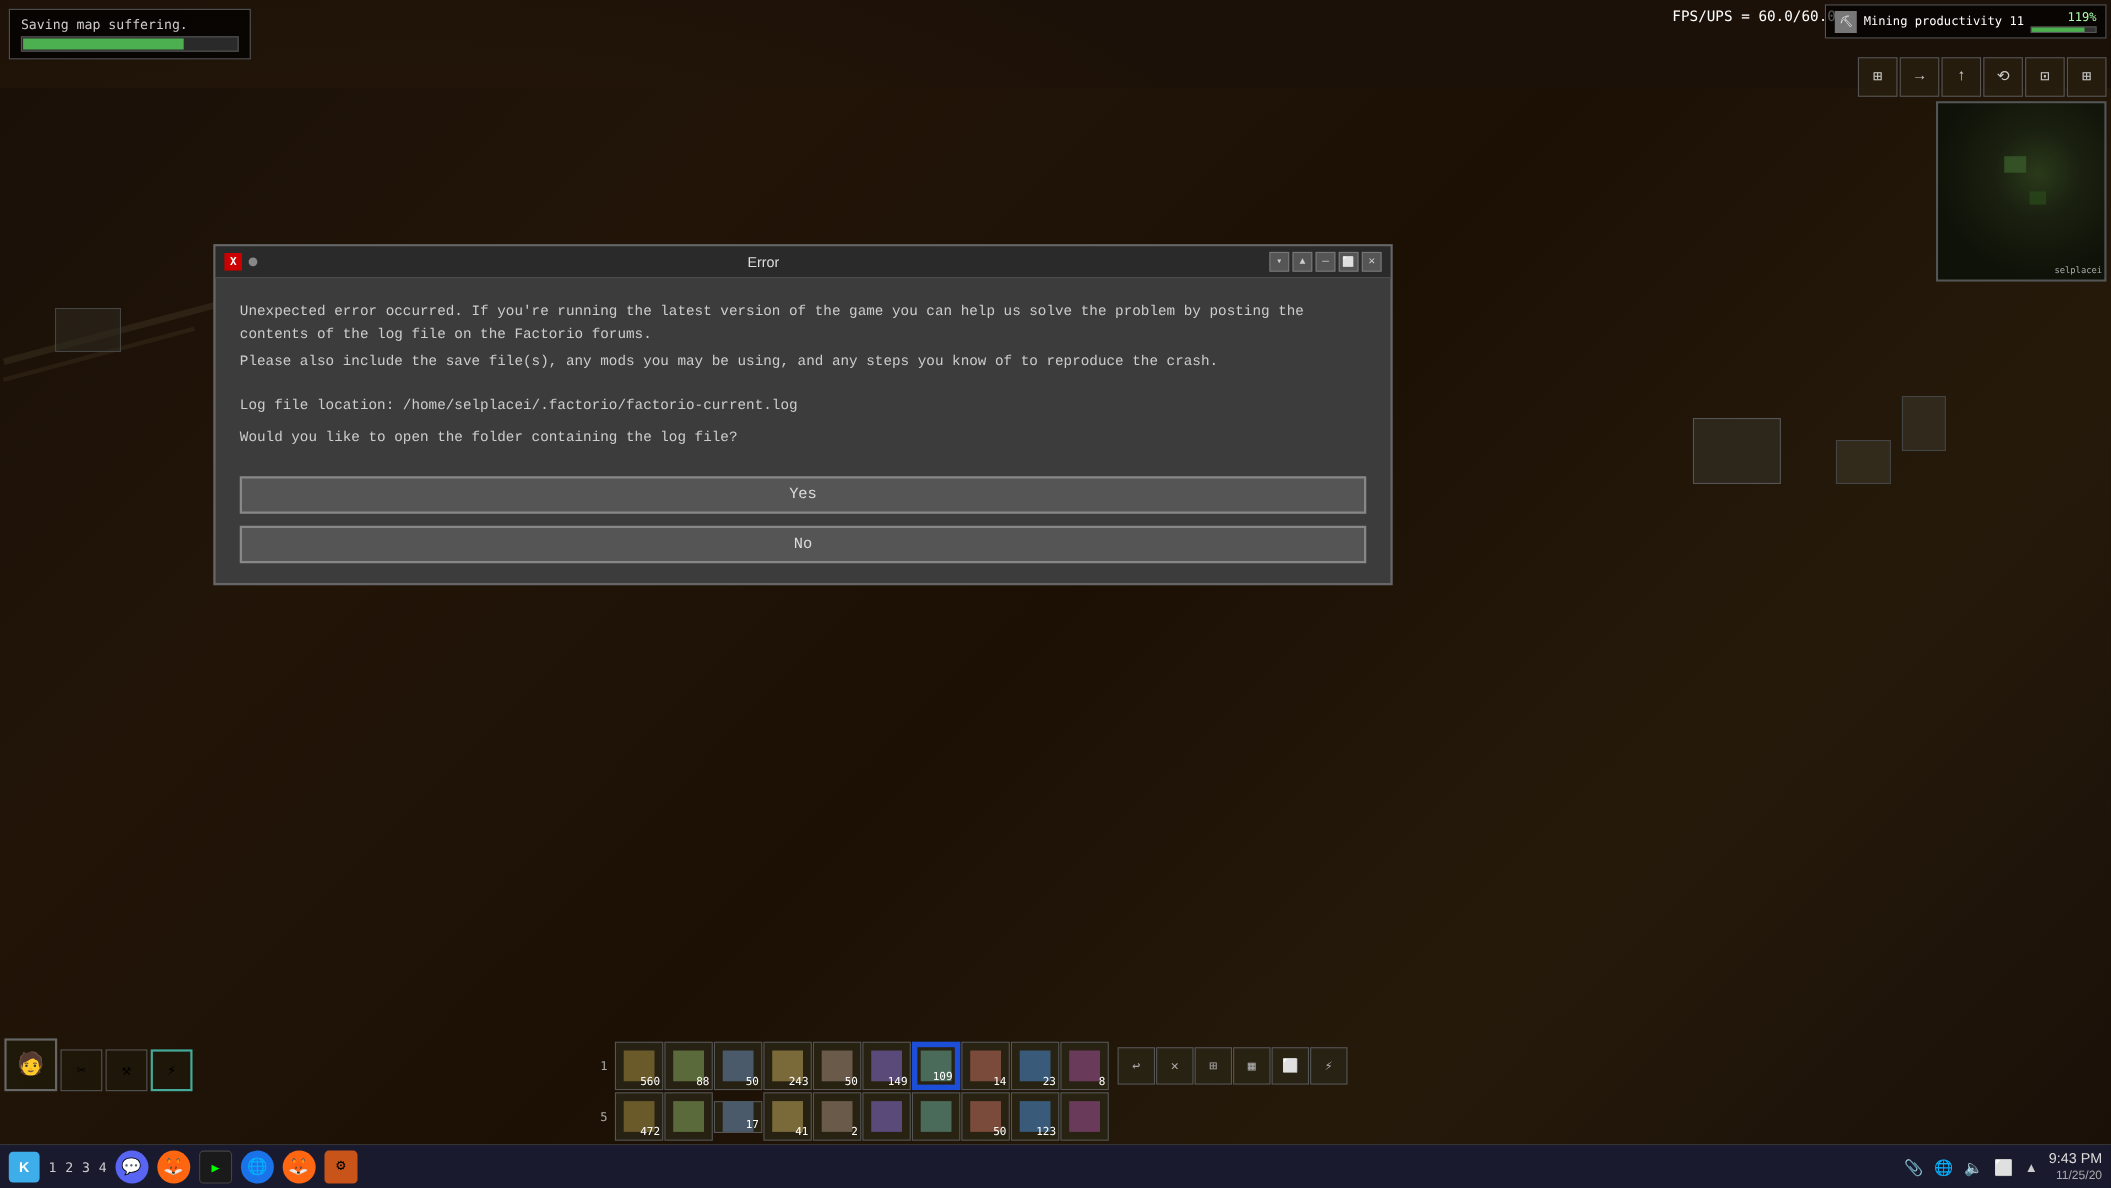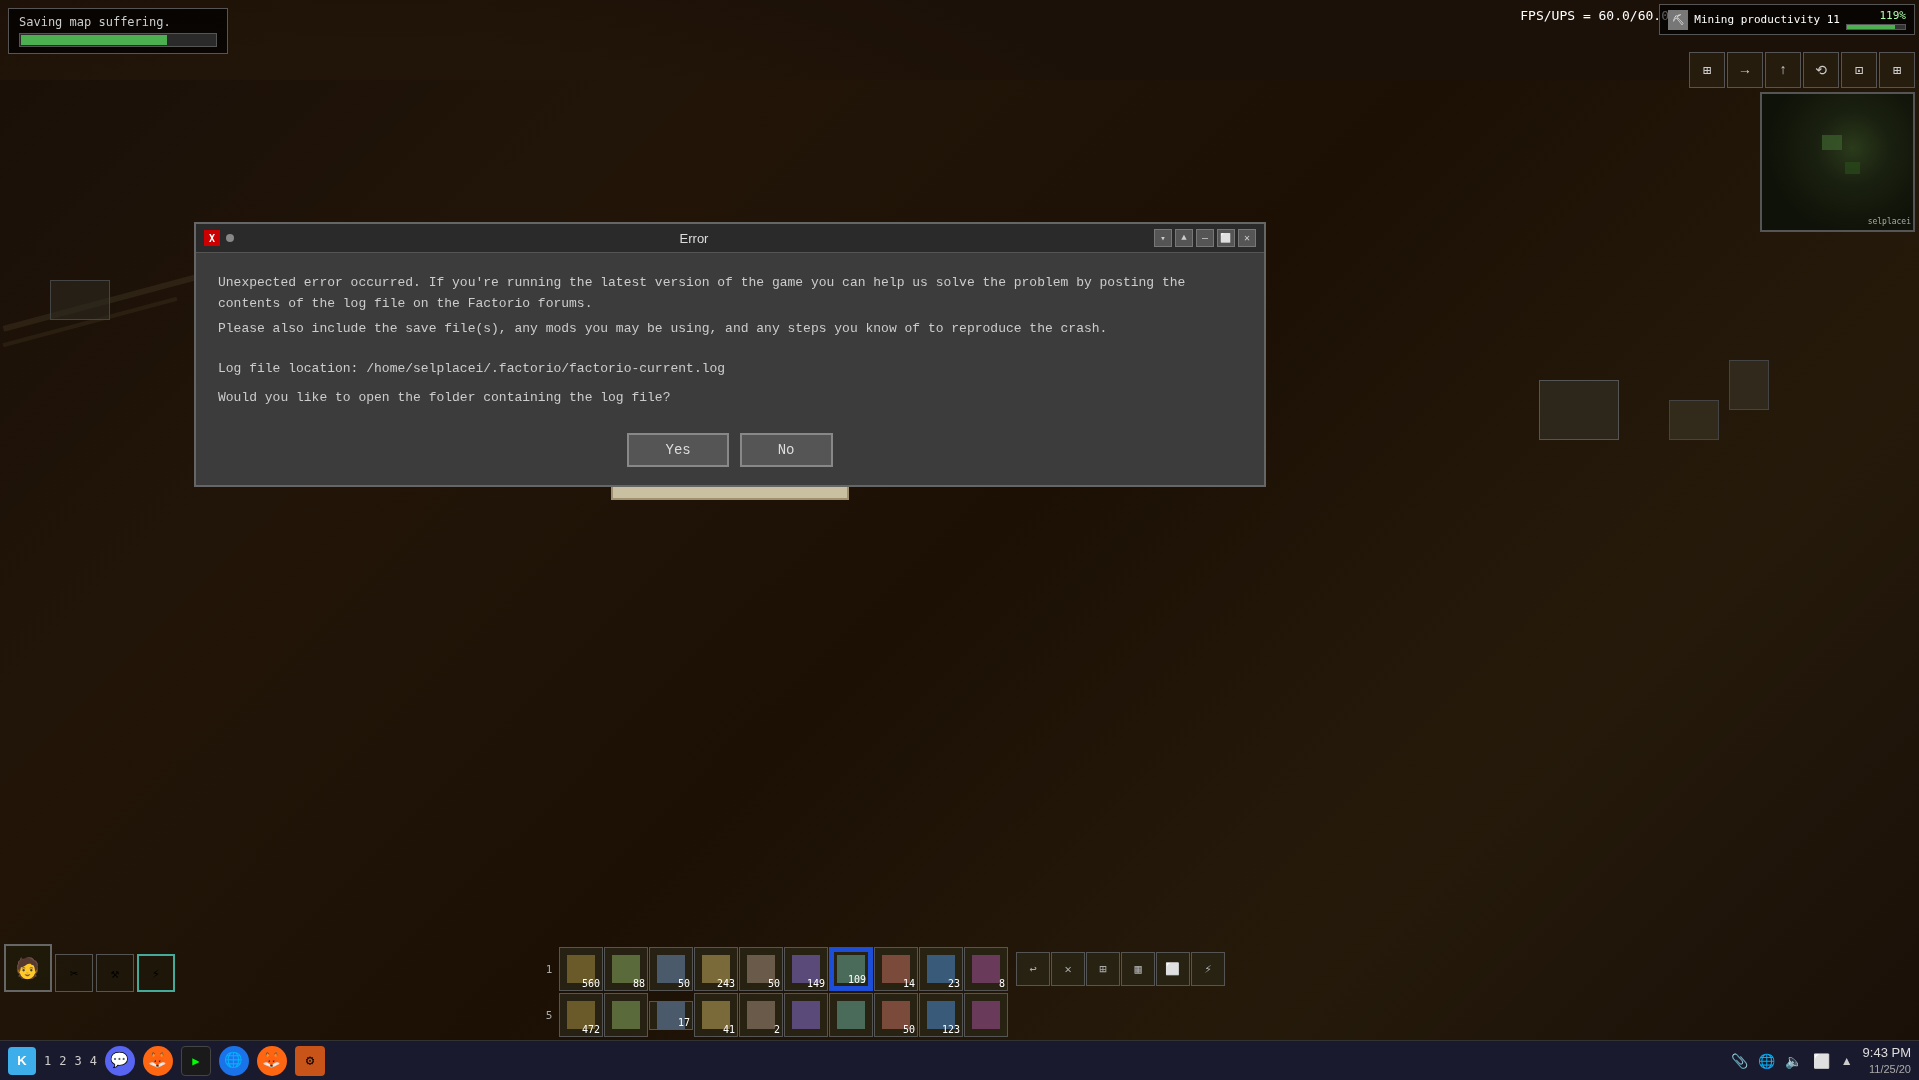--- a/index.html
+++ b/index.html
@@ -196,7 +196,7 @@
   <div class="toolbar-icon" style="font-size:14px;">⊞</div>
 </div>
 
-<div id="minimap" style="position:absolute;top:92px;right:4px;width:155px;height:140px;background:#0f1208;border:2px solid #555;overflow:hidden;z-index:15;">
+<div id="minimap" style="position:absolute;top:92px;right:4px;width:155px;height:164px;background:#0f1208;border:2px solid #555;overflow:hidden;z-index:15;">
   <div style="width:100%;height:100%;background:radial-gradient(circle at 60% 40%,#2a3a1a 0%,#1a2010 30%,#0f1208 70%);position:relative;">
     <div style="position:absolute;top:30%;left:40%;width:20px;height:15px;background:#3a5a2a;opacity:0.8;"></div>
     <div style="position:absolute;top:50%;left:55%;width:15px;height:12px;background:#2a4a1a;opacity:0.7;"></div>

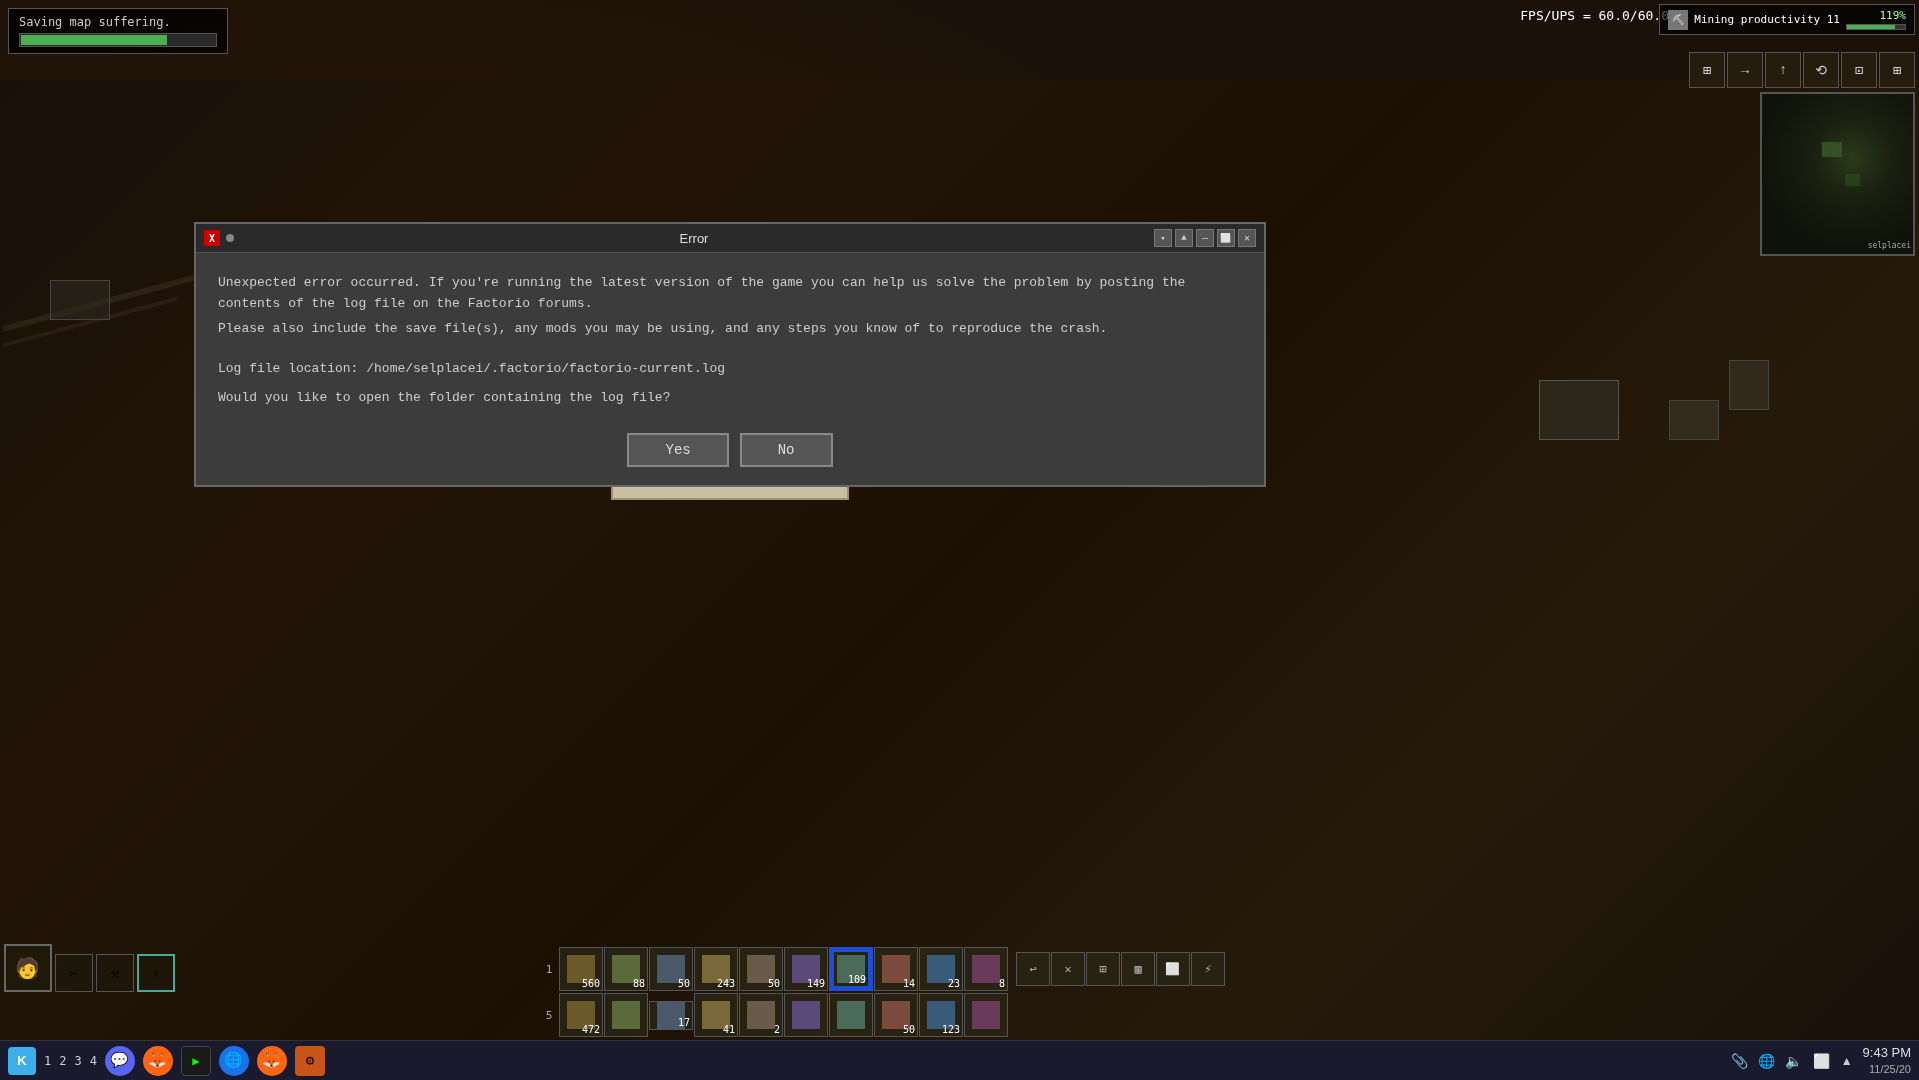--- a/index.html
+++ b/index.html
@@ -228,7 +228,7 @@
     <div style="margin-bottom:8px;">Log file location: /home/selplacei/.factorio/factorio-current.log</div>
     <div style="margin-bottom:24px;">Would you like to open the folder containing the log file?</div>
 
-    <div style="display:flex;justify-content:center;gap:11px;">
+    <div style="display:flex;justify-content:center;gap:11px;flex-direction:column;">
       <button style="padding:7px 36px;background:#555;border:2px solid #888;color:#ddd;font-size:14px;font-family:'Courier New',monospace;cursor:pointer;min-width:80px;">Yes</button>
       <button style="padding:7px 36px;background:#555;border:2px solid #888;color:#ddd;font-size:14px;font-family:'Courier New',monospace;cursor:pointer;min-width:80px;">No</button>
     </div>

